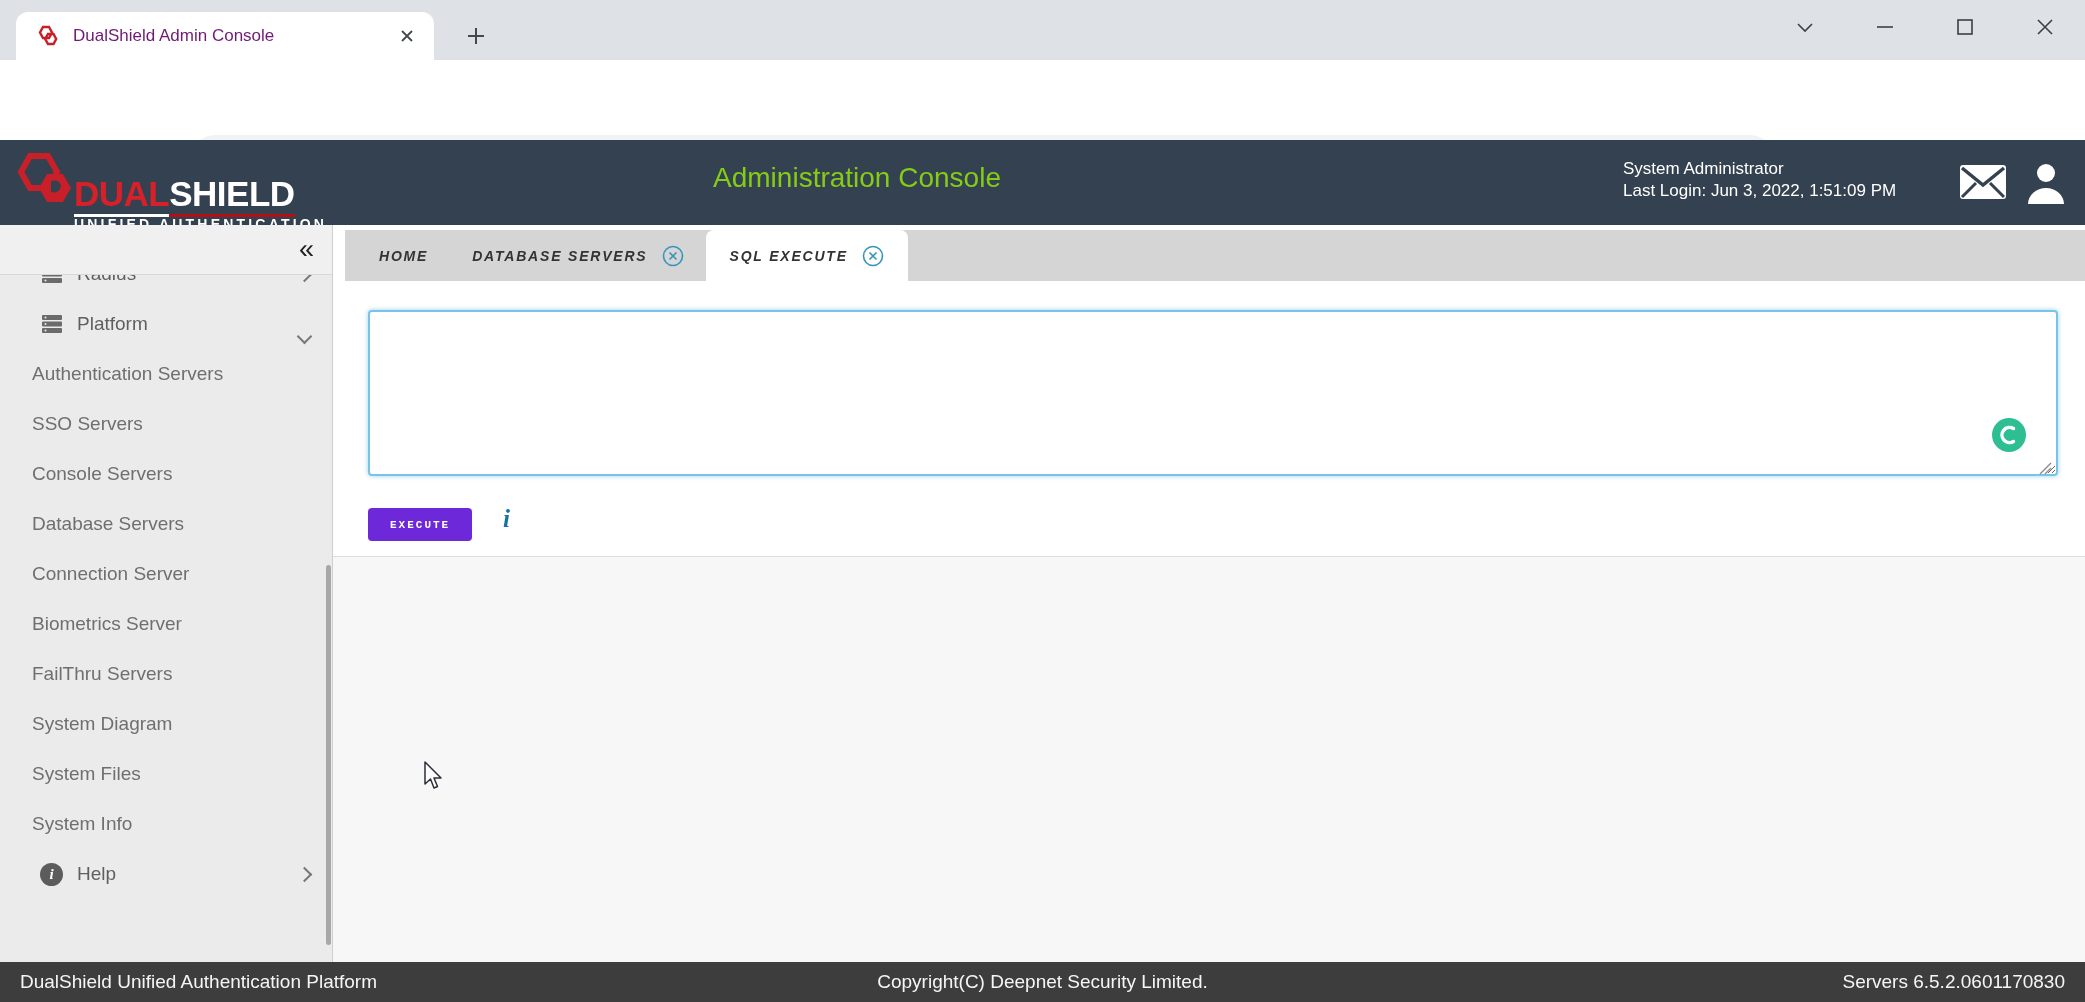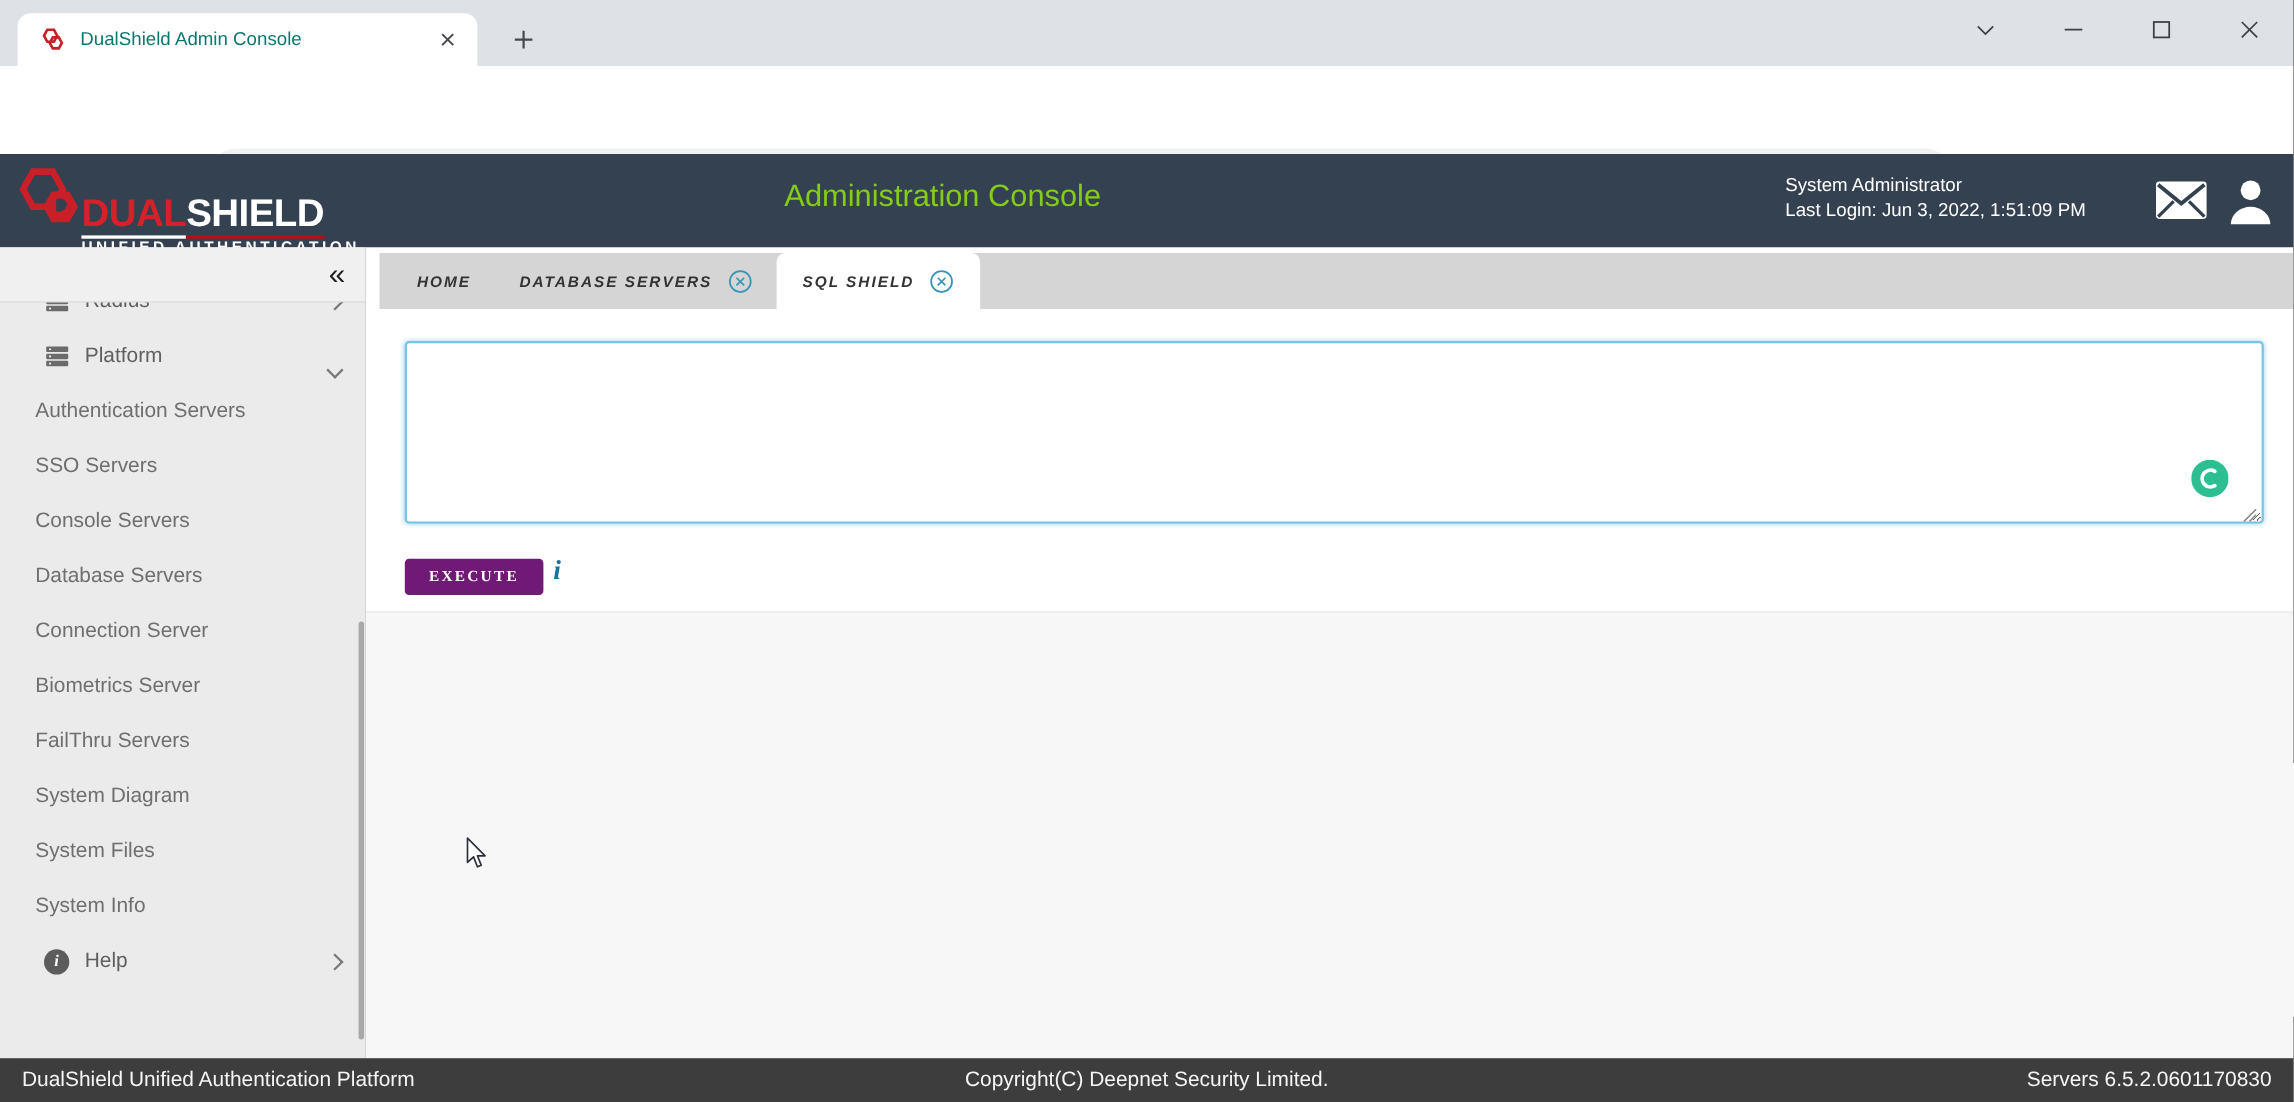--- a/index.html
+++ b/index.html
@@ -16,7 +16,7 @@
     position:absolute; left:16px; top:12px; width:418px; height:48px;
     background:#fff; border-radius:12px 12px 0 0; display:flex; align-items:center; padding:0 14px 0 20px;
   }
-  .btab-title { font-size:17px; color:#0f766e; margin-left:13px; flex:1; white-space:nowrap; overflow:hidden; }
+  .btab-title { font-size:17px; color:#701a75; margin-left:13px; flex:1; white-space:nowrap; overflow:hidden; }
   .tabx { width:26px; height:26px; display:flex; align-items:center; justify-content:center; border-radius:50%; }
   .newtab { position:absolute; left:455px; top:15px; width:42px; height:42px; display:flex; align-items:center; justify-content:center; }
   .wctrls { position:absolute; right:0; top:0; height:54px; display:flex; }

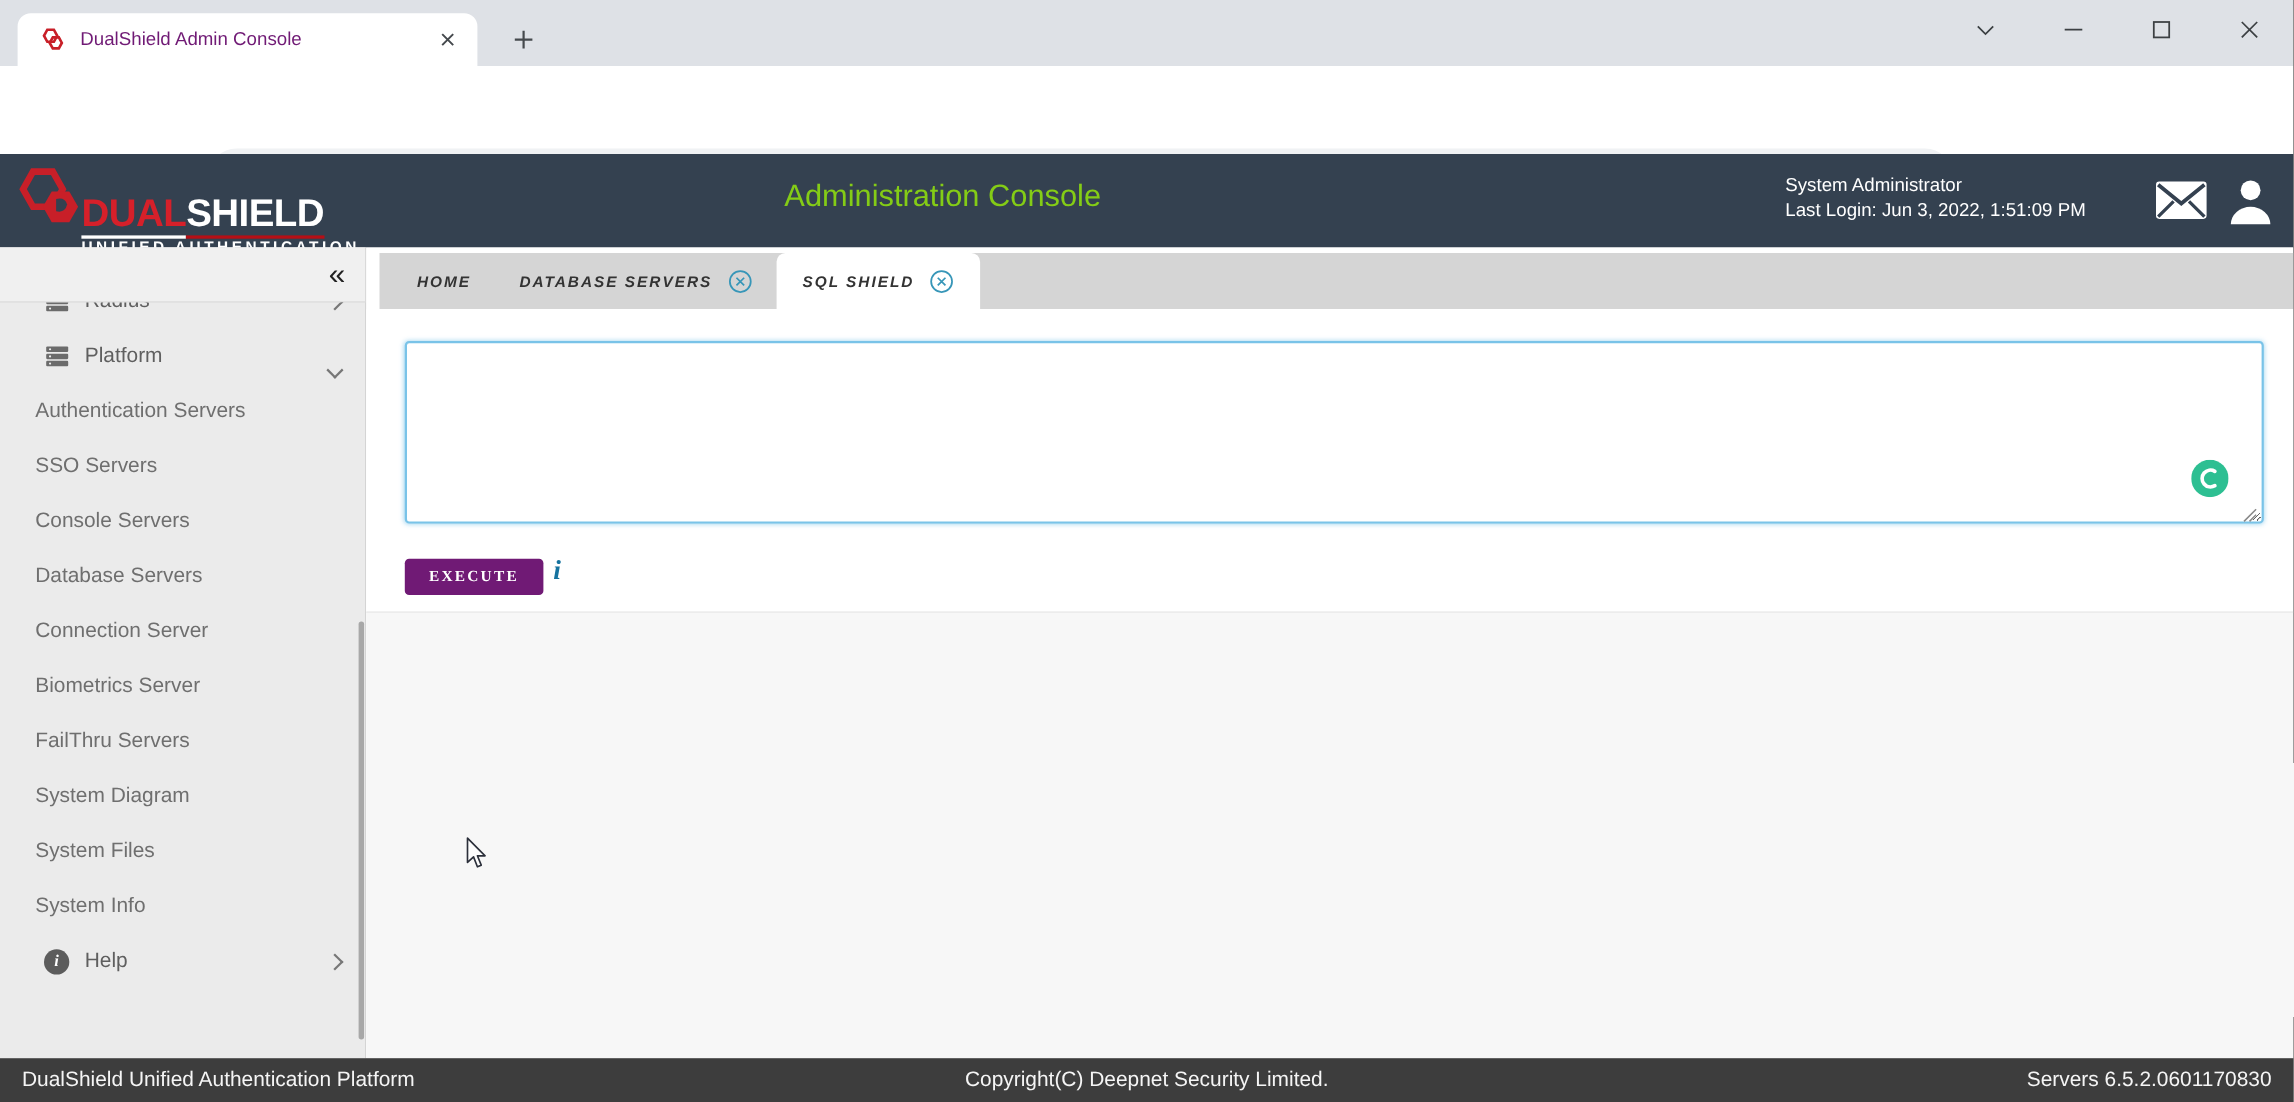--- a/index.html
+++ b/index.html
@@ -353,7 +353,7 @@
           </span>
         </div>
         <div class="ctab active">
-          <span>SQL SHIELD</span>
+          <span>SQL EXECUTE</span>
           <span class="closec">
             <svg width="22" height="22" viewBox="0 0 22 22">
               <circle cx="11" cy="11" r="9.5" fill="none" stroke="#3796b8" stroke-width="1.6"></circle>

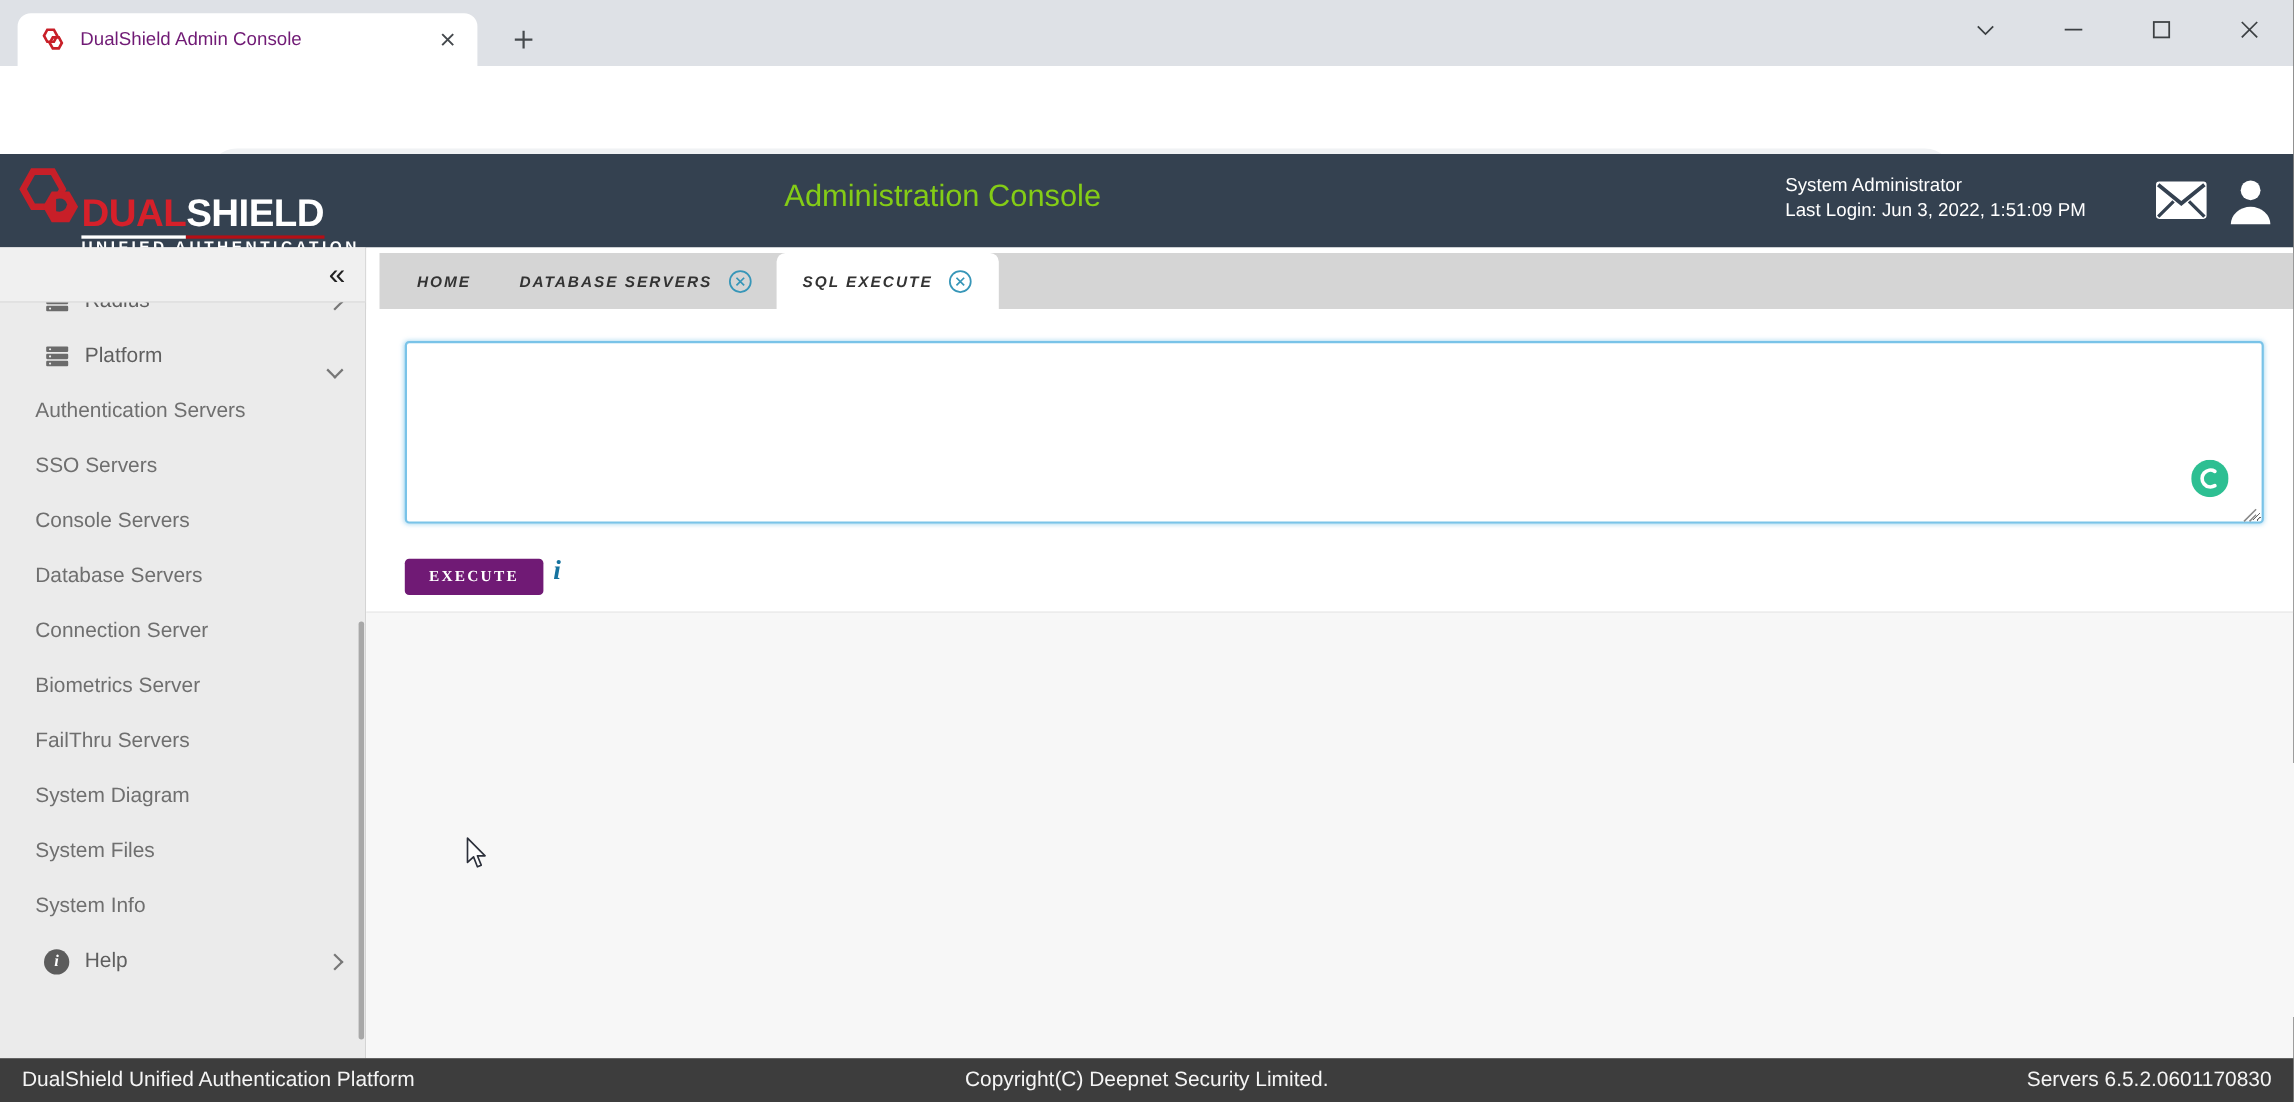--- a/index.html
+++ b/index.html
@@ -85,8 +85,8 @@
   .rhandle { position:absolute; left:1706px; top:181px; width:13px; height:13px; pointer-events:none; }
   .execbtn {
     position:absolute; left:35px; top:227px; height:33px; padding:0 22px;
-    background:#701a75; color:#fff; border:none; border-radius:4px;
-    font-family:Liberation Serif, serif; font-size:14px; font-weight:bold; letter-spacing:2px; cursor:pointer;
+    background:#6d28d9; color:#fff; border:none; border-radius:4px;
+    font-family:Liberation Mono, monospace; font-size:11px; font-weight:bold; letter-spacing:2px; cursor:pointer;
   }
   .execinfo { position:absolute; left:170px; top:224px; font-family:"Liberation Serif",serif; font-style:italic; font-weight:bold; font-size:25px; color:#16739f; }
   .rest { position:absolute; left:0; right:0; top:332px; bottom:0; background:#f7f7f7; }

